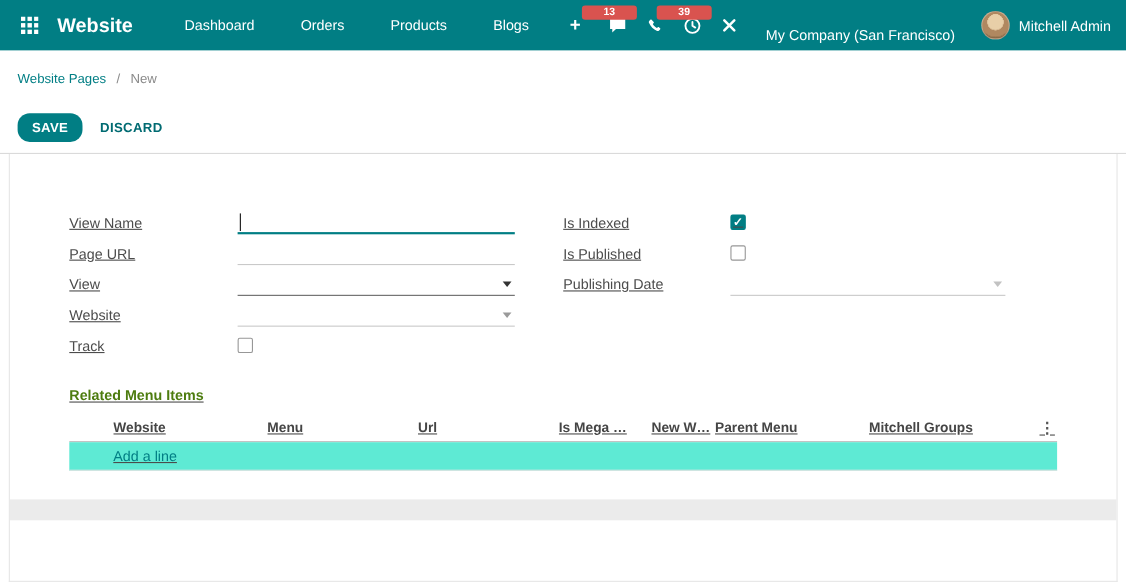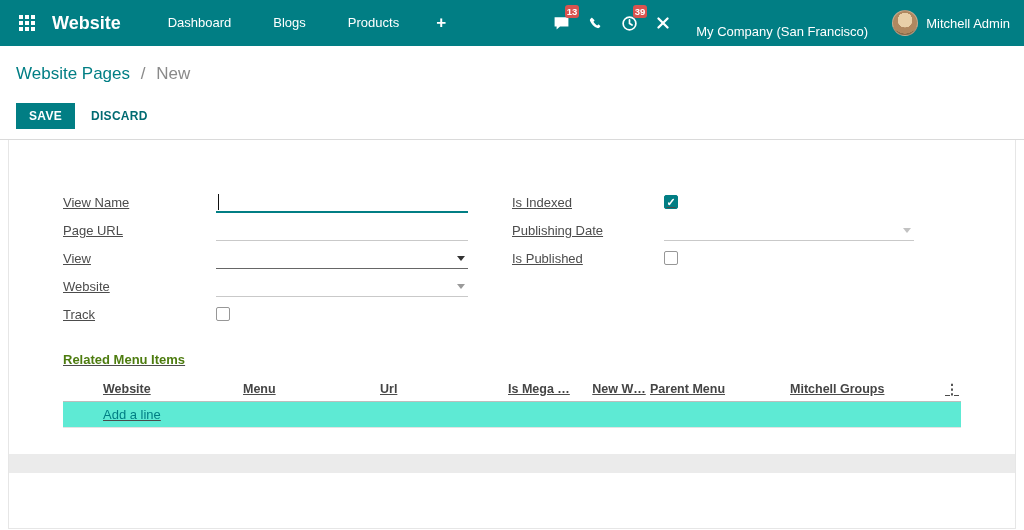--- a/index.html
+++ b/index.html
@@ -24,7 +24,7 @@
   .systray-btn { position:relative; width:34px; height:46px; display:flex; align-items:center; justify-content:center; cursor:pointer; }
   .badge {
     position:absolute; top:5px; right:-1px; background:#d9534f; color:#fff;
-    font-size:9.5px; font-weight:bold; padding:1px 2px; border-radius:3px; line-height:11px;
+    font-size:9.5px; font-weight:bold; padding:1px 20px; border-radius:3px; line-height:11px;
   }
   .company { margin:16px 14px 0 16px; font-size:13px; cursor:pointer; white-space:nowrap; }
   .user { display:flex; align-items:center; cursor:pointer; margin-left:10px; }

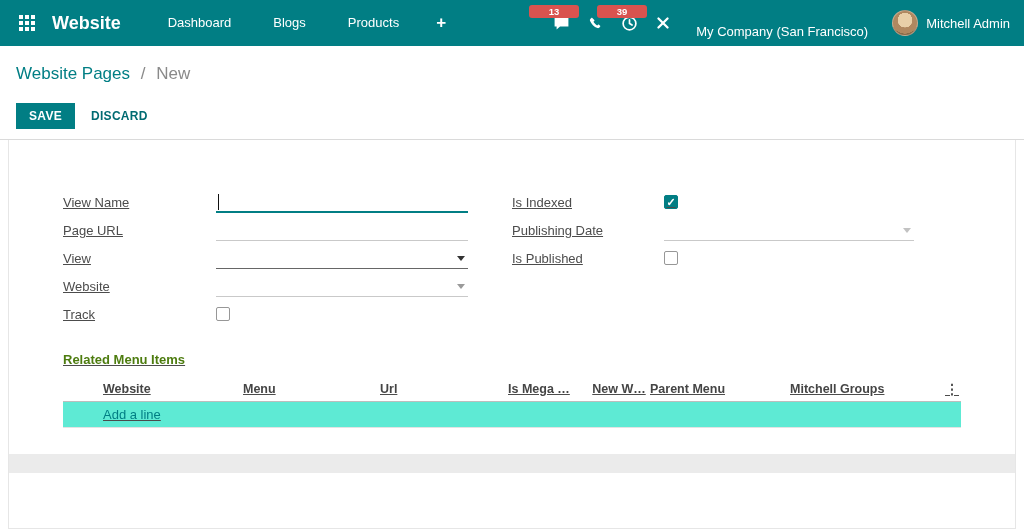--- a/index.html
+++ b/index.html
@@ -119,6 +119,7 @@
 
     <nav class="nav-menu">
       <span class="nav-item">Dashboard</span>
+      <span class="nav-item">Orders</span>
       <span class="nav-item">Blogs</span>
       <span class="nav-item">Products</span>
       <span class="nav-item plus">+</span>

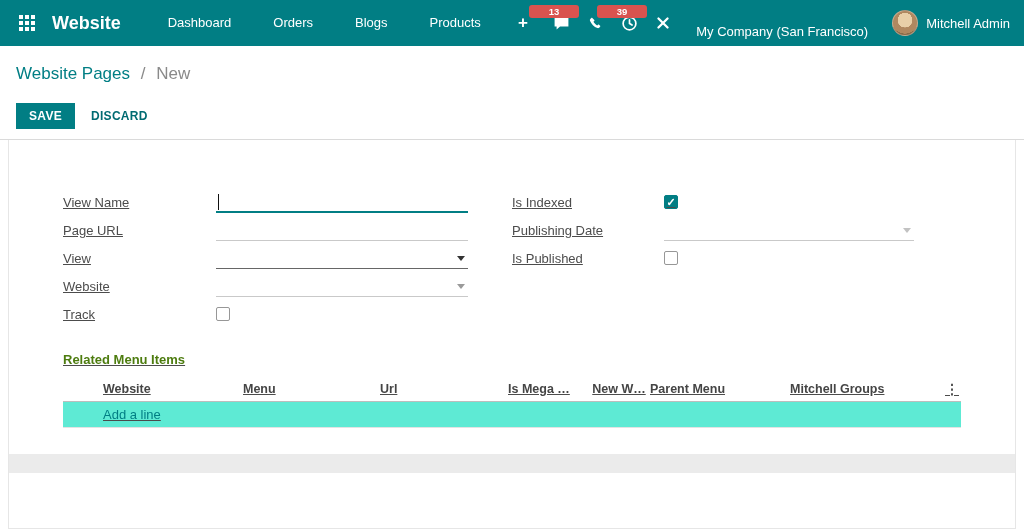--- a/index.html
+++ b/index.html
@@ -120,8 +120,8 @@
     <nav class="nav-menu">
       <span class="nav-item">Dashboard</span>
       <span class="nav-item">Orders</span>
+      <span class="nav-item">Products</span>
       <span class="nav-item">Blogs</span>
-      <span class="nav-item">Products</span>
       <span class="nav-item plus">+</span>
     </nav>
 

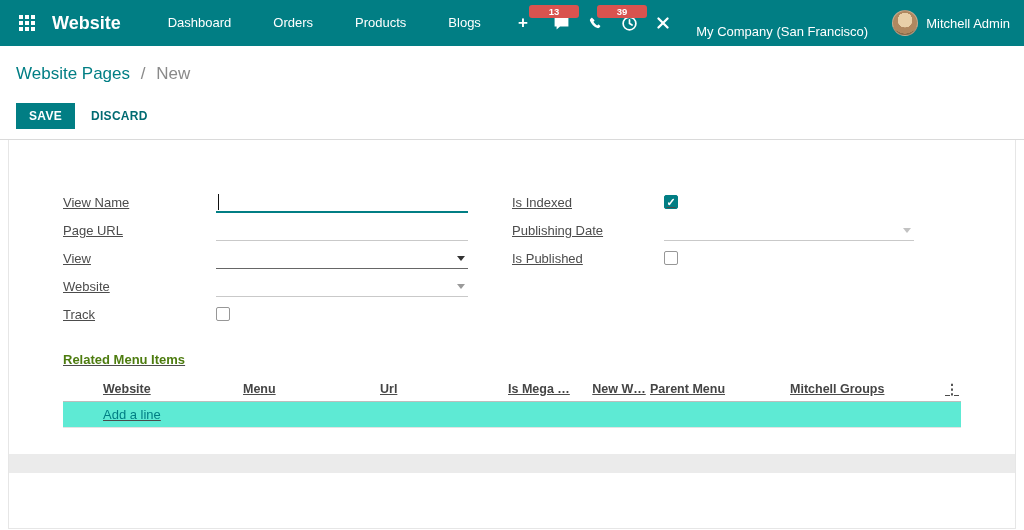--- a/index.html
+++ b/index.html
@@ -37,7 +37,7 @@
 
   
   .control-panel { background:#fff; padding:18px 16px 12px; border-bottom:1px solid #dadada; height:94px; }
-  .breadcrumb { font-size:17px; height:26px; }
+  .breadcrumb { font-size:12px; height:26px; }
   .bc-link { color:#017e84; cursor:pointer; }
   .bc-sep { color:#8a8a8a; margin:0 6px; }
   .bc-current { color:#8a8a8a; }

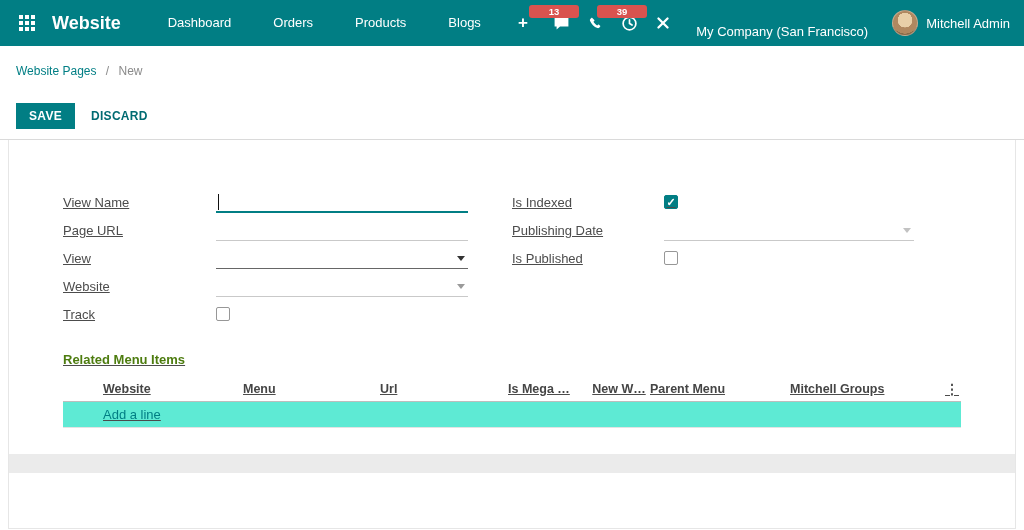--- a/index.html
+++ b/index.html
@@ -44,7 +44,7 @@
   .cp-buttons { margin-top:13px; display:flex; align-items:center; }
   .btn-save {
     background:#017e84; color:#fff; font-size:12px; font-weight:bold;
-    padding:6px 13px; border-radius:0; letter-spacing:.3px;
+    padding:6px 13px; border-radius:11px; letter-spacing:.3px;
   }
   .btn-discard { color:#016b72; font-size:12px; font-weight:bold; margin-left:16px; letter-spacing:.3px; }
 

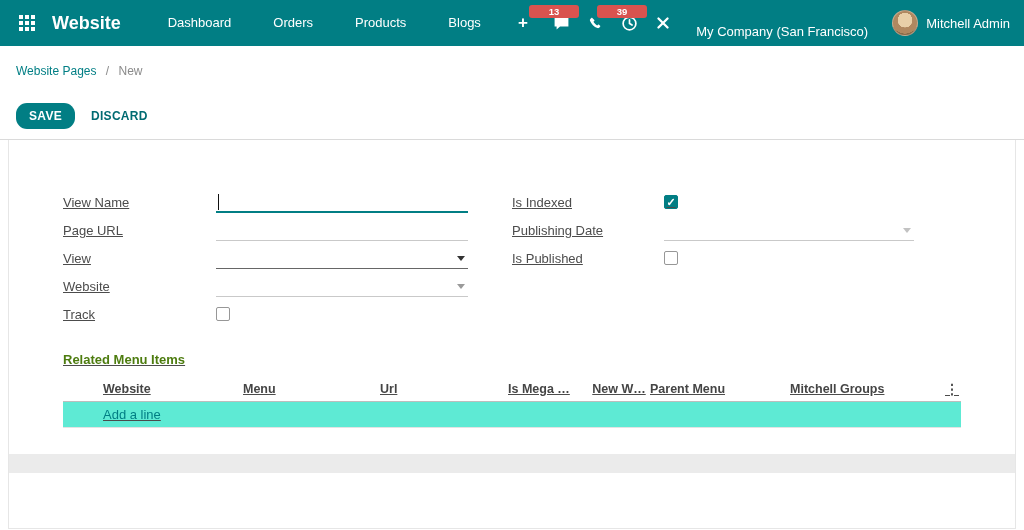--- a/index.html
+++ b/index.html
@@ -215,14 +215,14 @@
             <span class="cb checked"></span>
           </div>
           <div class="frow">
+            <label class="flabel">Is Published</label>
+            <span class="cb"></span>
+          </div>
+          <div class="frow">
             <label class="flabel">Publishing Date</label>
             <div class="finput">
               <span class="caret light"></span>
             </div>
-          </div>
-          <div class="frow">
-            <label class="flabel">Is Published</label>
-            <span class="cb"></span>
           </div>
         </div>
       </div>

